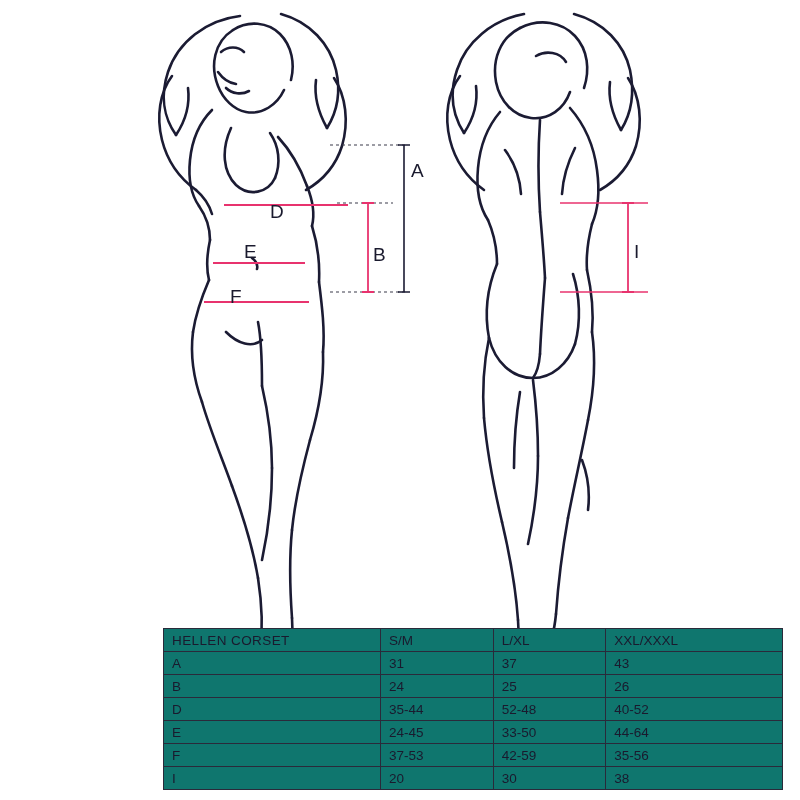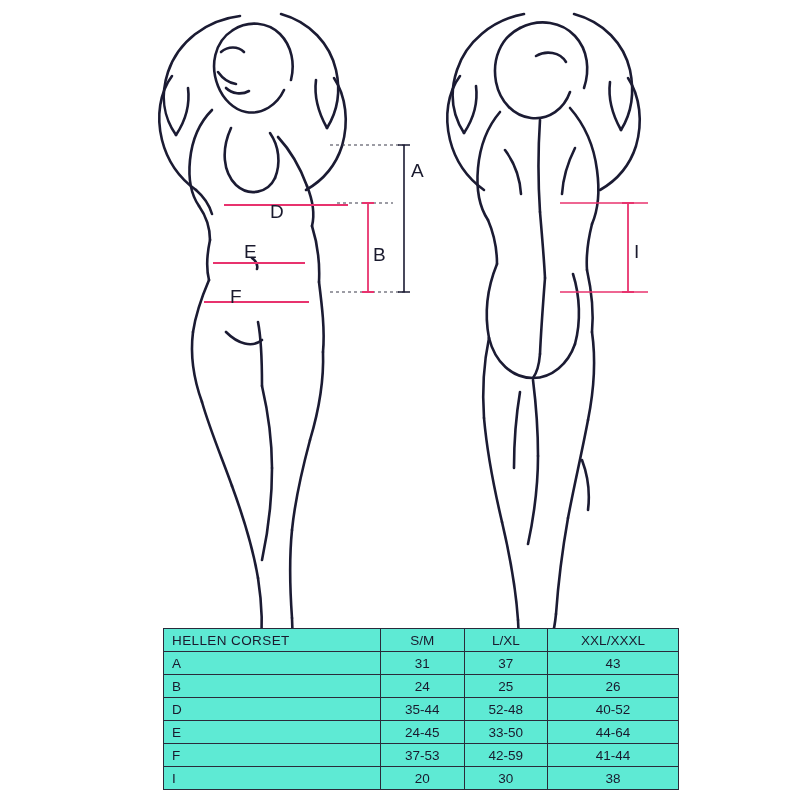--- a/index.html
+++ b/index.html
@@ -39,11 +39,11 @@
     position: absolute;
     left: 163px;
     top: 628px;
-    width: 516px;
+    width: 620px;
     border-collapse: collapse;
     font-size: 13.5px;
     color: #1a1a2e;
-    background: #5eead4;
+    background: #0f766e;
   }
   .size-table td {
     border: 1px solid #2a2a3a;

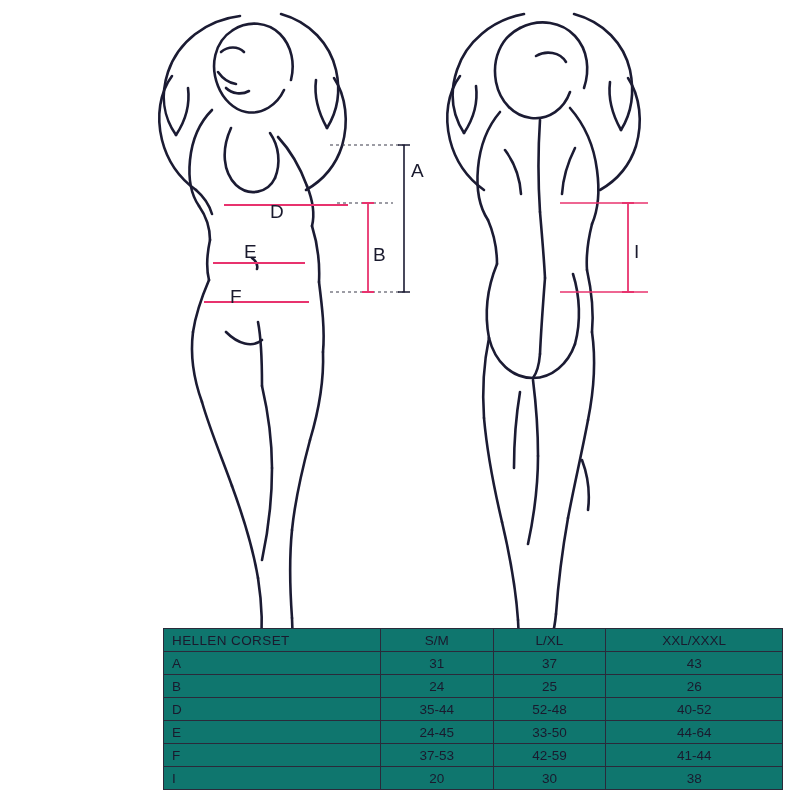--- a/index.html
+++ b/index.html
@@ -49,7 +49,7 @@
     border: 1px solid #2a2a3a;
     height: 22px;
     padding: 0 8px;
-    text-align: center;
+    text-align: left;
     font-weight: 400;
   }
   .size-table td.rowhead {

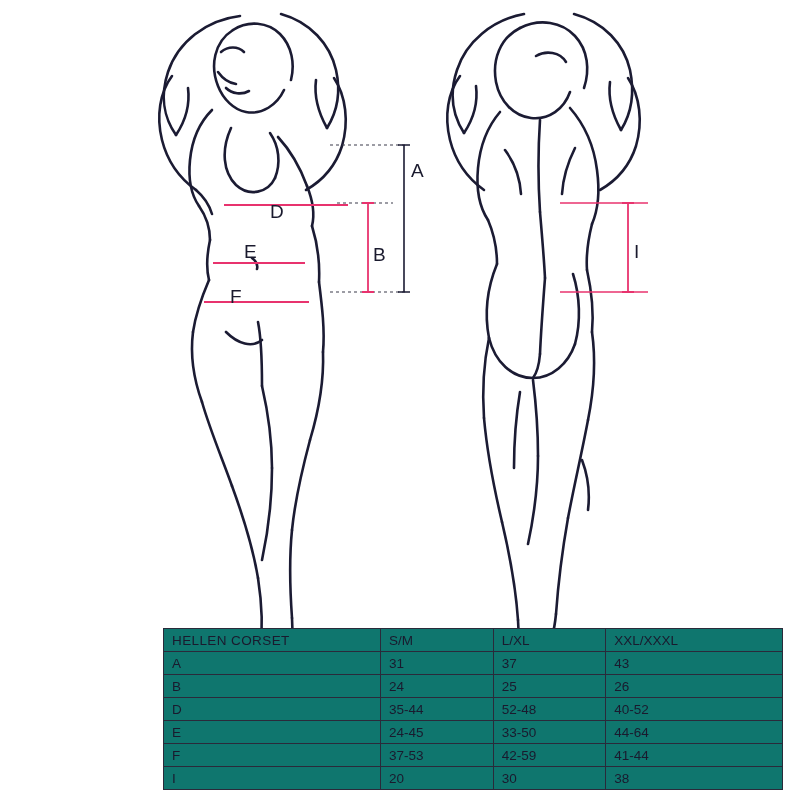--- a/index.html
+++ b/index.html
@@ -239,7 +239,7 @@
       <td class="rowhead">F</td>
       <td>37-53</td>
       <td>42-59</td>
-      <td>41-44</td>
+      <td>35-56</td>
     </tr>
     <tr>
       <td class="rowhead">I</td>

